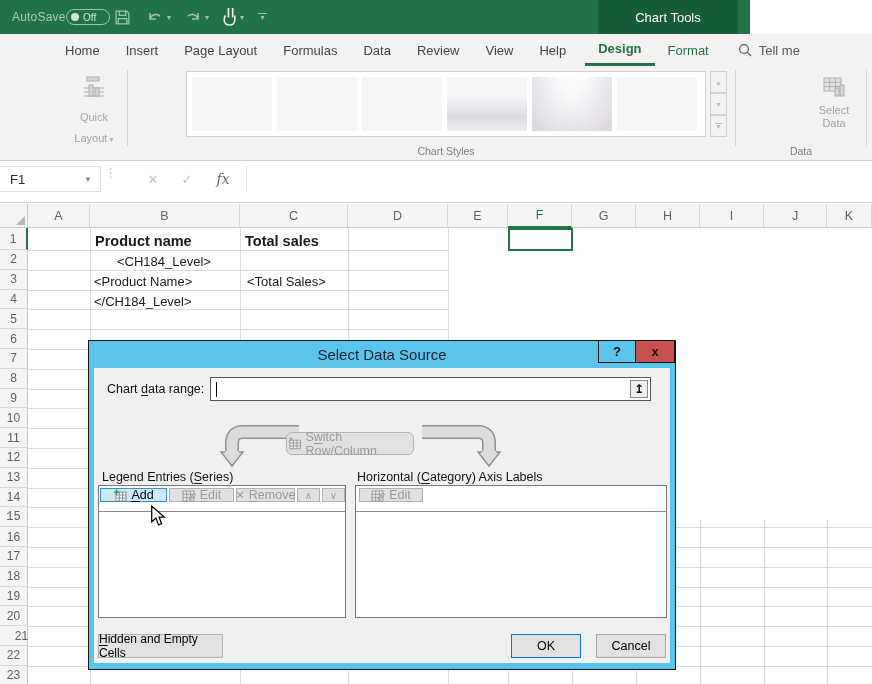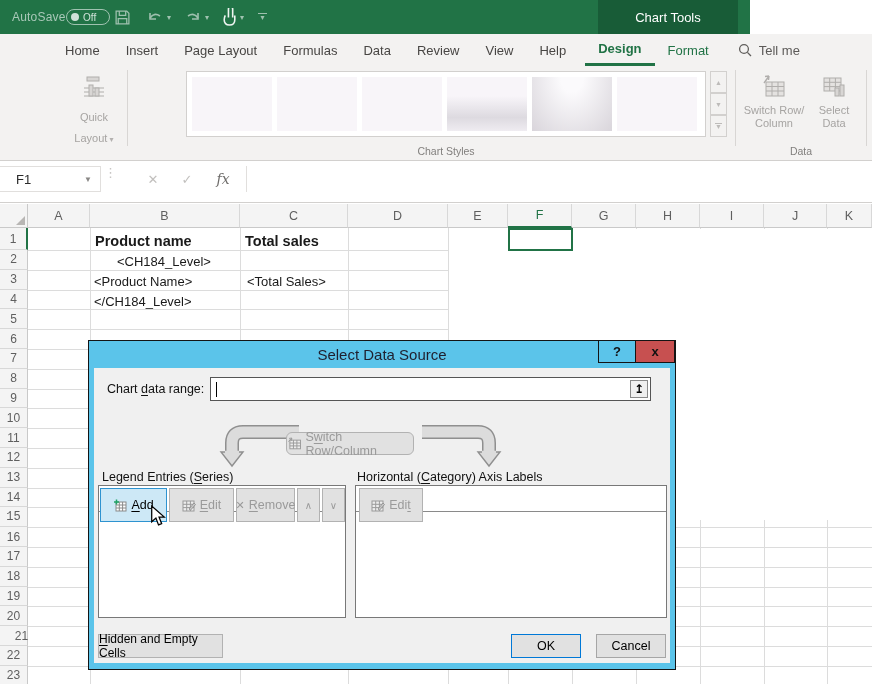--- a/index.html
+++ b/index.html
@@ -227,17 +227,6 @@
 
     <div class="rib-sep" style="left:735px;"></div>
 
-    <div class="big-btn" style="left:742px;width:64px;">
-      <div class="icn">
-        <svg width="30" height="28" viewBox="0 0 30 28">
-          <rect x="7" y="9" width="18" height="14" fill="#e4e2e0" stroke="#b0aeac"></rect>
-          <path d="M7 13.5 h18 M7 18 h18 M13 9 v14 M19 9 v14" stroke="#b0aeac" stroke-width="1"></path>
-          <path d="M5 10 L10 3 M10 3 l-4 .5 M10 3 l-.5 4" stroke="#b0aeac" stroke-width="1.4" fill="none"></path>
-        </svg>
-      </div>
-      <span>Switch Row/</span>
-      <span>Column</span>
-    </div>
 
     <div class="big-btn" style="left:808px;width:52px;">
       <div class="icn">

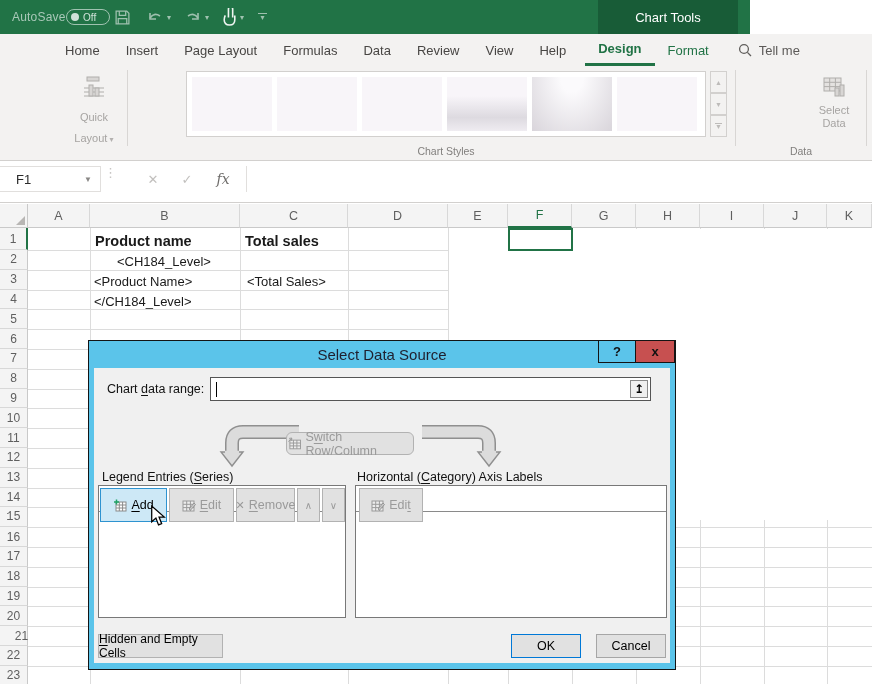--- a/index.html
+++ b/index.html
@@ -50,7 +50,7 @@
   
   #formula-bar { left:0; top:161px; width:872px; height:42px; background:#fff; border-bottom:1px solid #d2d0ce; }
   #name-box { left:0; top:5px; width:101px; height:26px; background:#fff; border:1px solid #e1dfdd;
-    border-left:none; display:flex; align-items:center; font-size:13px; color:#2b2b2b; padding-left:16px; }
+    border-left:none; display:flex; align-items:center; font-size:13px; color:#2b2b2b; padding-left:10px; }
   #name-box .nb-caret { margin-left:auto; margin-right:8px; font-size:8px; color:#8a8886; }
   #fb-dots { left:104px; top:9px; color:#c8c6c4; font-size:13px; letter-spacing:0; line-height:6px; }
   .fb-btn { position:absolute; top:5px; height:26px; width:30px; display:flex; align-items:center;

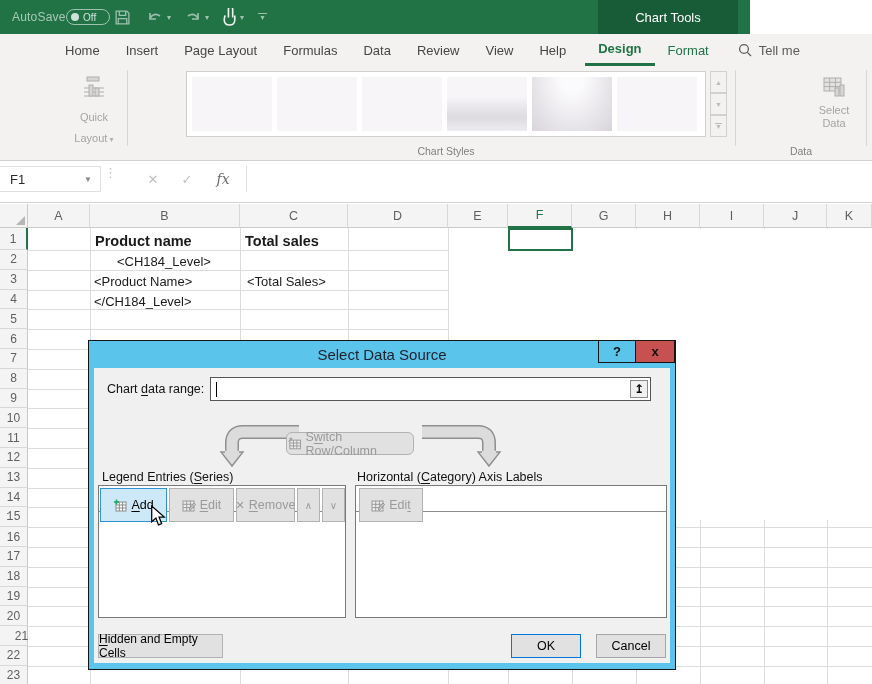--- a/index.html
+++ b/index.html
@@ -109,7 +109,7 @@
   #list-series { left:4px; width:248px; height:133px; }
   #list-axis { left:261px; width:312px; height:133px; }
   .list-strip { position:absolute; left:0; top:0; width:100%; height:26px; border-bottom:1px solid #8a8a8a; }
-  .strip-btn { position:absolute; top:2px; height:34px; background:#e1e1e1; border:1px solid #b2b2b2;
+  .strip-btn { position:absolute; top:2px; height:14px; background:#e1e1e1; border:1px solid #b2b2b2;
     display:flex; align-items:center; justify-content:center; font-size:12.5px; color:#9a9a9a; gap:4px; }
   #btn-add { left:1px; width:67px; background:#cde8f6; border:1px solid #2e93d0; color:#000; }
   #btn-edit { left:70px; width:65px; }

